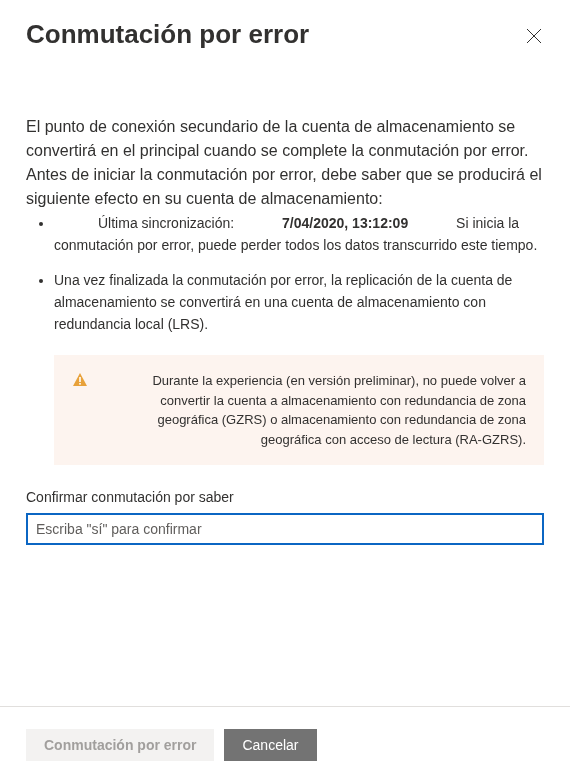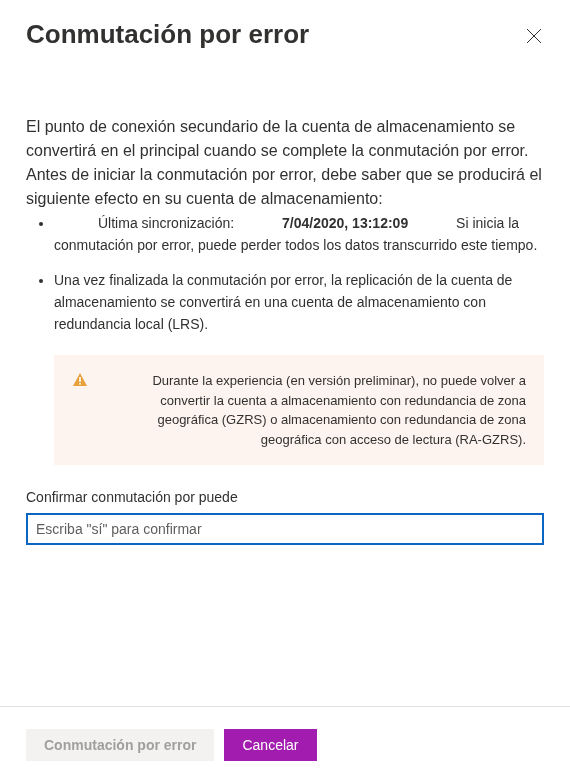--- a/index.html
+++ b/index.html
@@ -156,7 +156,7 @@
     <div class="warn-text">Durante la experiencia (en versión preliminar), no puede volver a convertir la cuenta a almacenamiento con redundancia de zona geográfica (GZRS) o almacenamiento con redundancia de zona geográfica con acceso de lectura (RA-GZRS).</div>
   </div>
 
-  <div class="confirm-label">Confirmar conmutación por puede</div>
+  <div class="confirm-label">Confirmar conmutación por saber</div>
   <input type="text" class="confirm-input" placeholder="Escriba &quot;sí&quot; para confirmar" style="">
 </div>
 

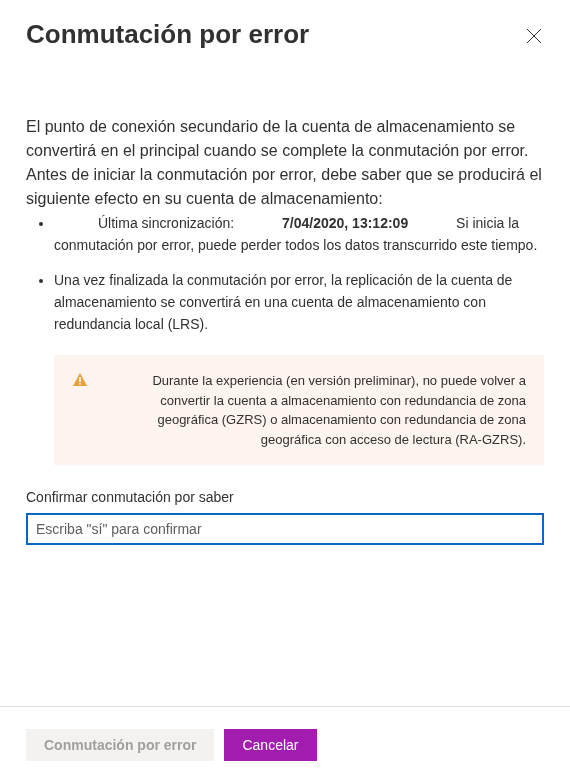--- a/index.html
+++ b/index.html
@@ -114,7 +114,7 @@
       cursor: default;
     }
     .btn-primary {
-      background: #a21caf;
+      background: #737373;
       color: #ffffff;
       font-weight: 400;
     }

